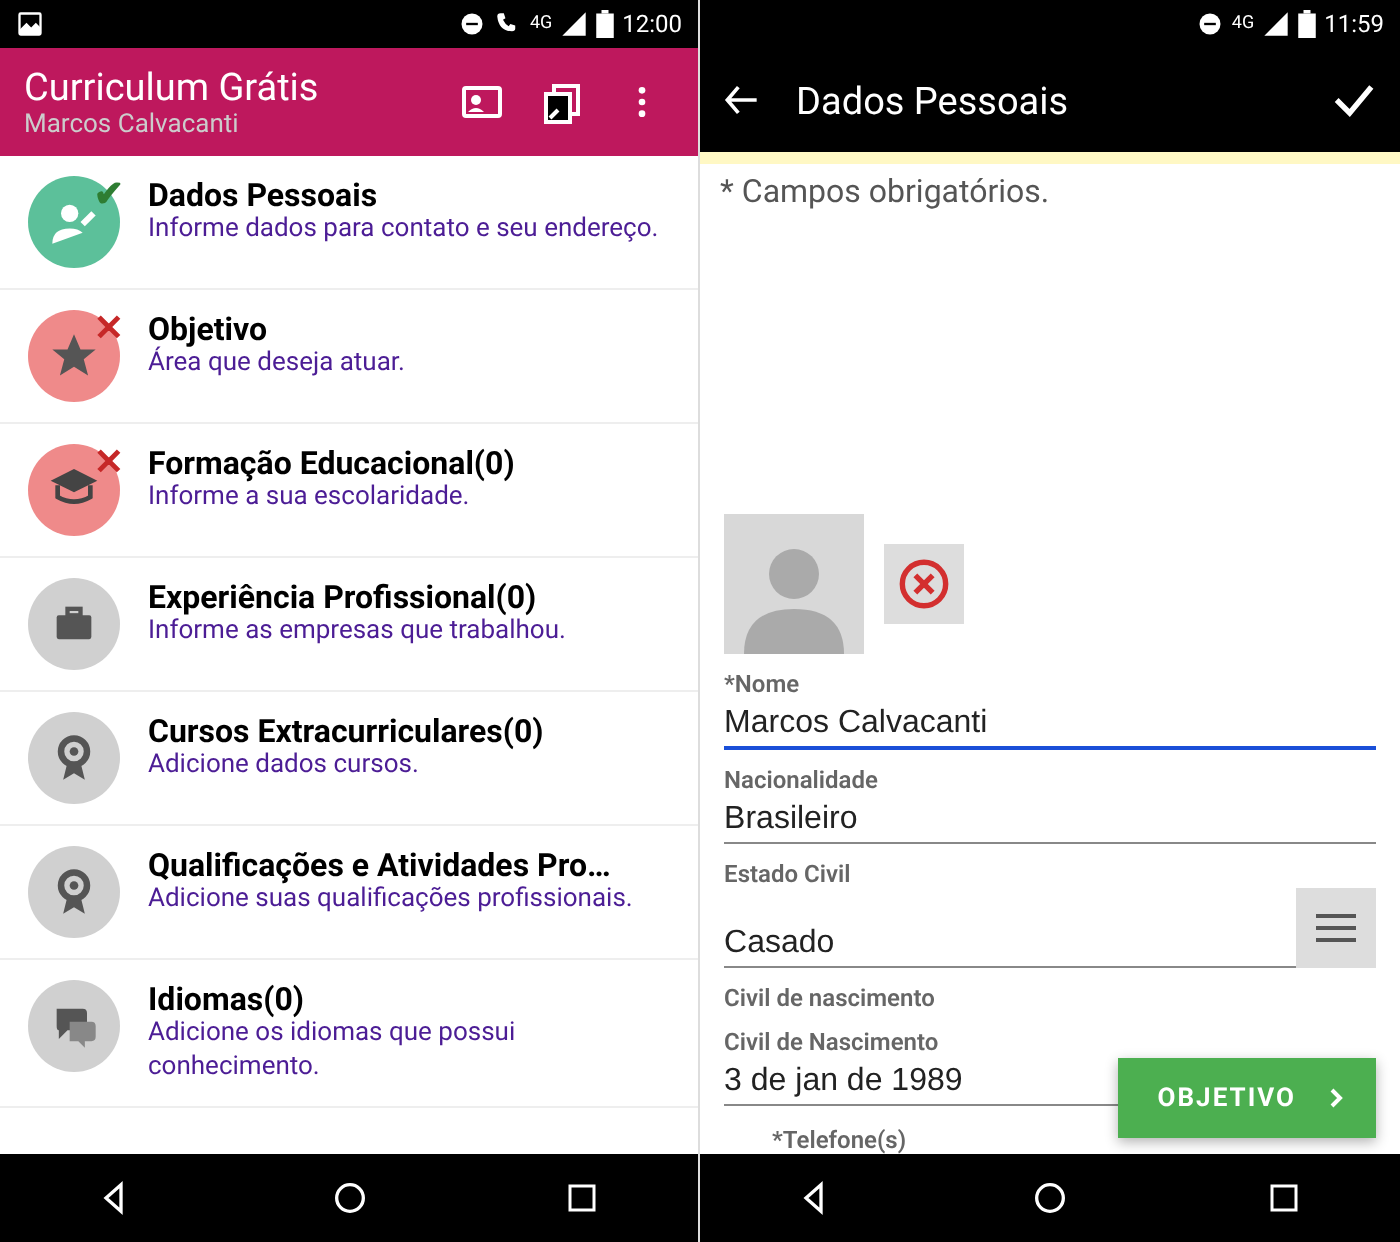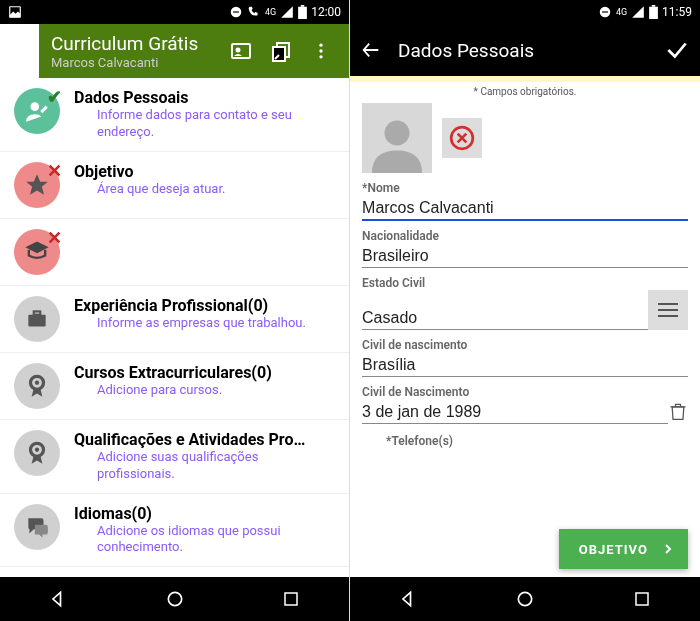--- a/index.html
+++ b/index.html
@@ -14,7 +14,7 @@
 .sb-icon { display: inline-flex; align-items: center; }
 
 
-.appbar-dark { background: #4d7c0f; color: #fff; padding: 8px 12px; display: flex; align-items: center; gap: 8px; margin-left: 39px; }
+.appbar-dark { background: #be185d; color: #fff; padding: 8px 12px; display: flex; align-items: center; gap: 8px; }
 .appbar-dark .titles { flex: 1; }
 .appbar-title { font-size: 19px; font-weight: 400; }
 .appbar-subtitle { font-size: 13px; color: #ccc; }

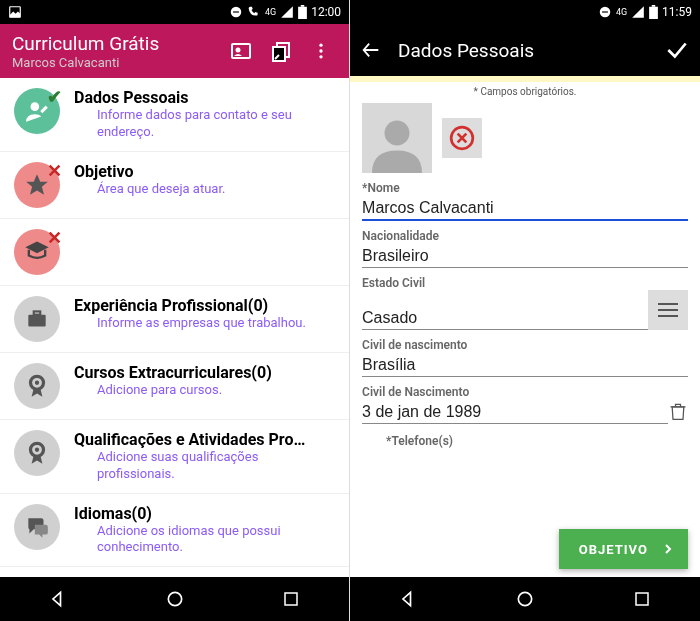--- a/index.html
+++ b/index.html
@@ -40,7 +40,7 @@
 
 
 .note-strip { height: 6px; background: #fff8c4; }
-.required-note { font-size: 10px; color: #555; text-align: center; padding: 4px 10px 0; }
+.required-note { font-size: 16px; color: #555; text-align: left; padding: 4px 10px 0; }
 .form { flex: 1; padding: 6px 12px 0; overflow: hidden; display: flex; flex-direction: column; position: relative; }
 .photo-row { display: flex; align-items: center; gap: 10px; }
 .avatar-ph { width: 70px; height: 70px; background: #d8d8d8; display: flex; align-items: flex-end; justify-content: center; overflow: hidden; }

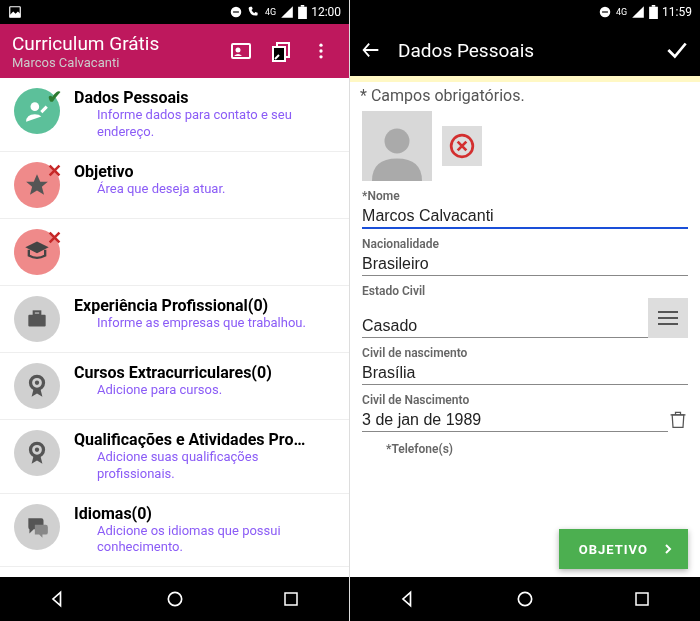--- a/index.html
+++ b/index.html
@@ -26,7 +26,7 @@
 .item .icon-circle { width: 46px; height: 46px; border-radius: 50%; display: flex; align-items: center; justify-content: center; flex-shrink: 0; position: relative; }
 .item .texts { flex: 1; min-width: 0; }
 .item-title { font-size: 16px; font-weight: 700; color: #000; white-space: nowrap; overflow: hidden; text-overflow: ellipsis; }
-.item-sub { font-size: 13px; color: #8b5cf6; line-height: 1.3; margin-left: 23px; }
+.item-sub { font-size: 13px; color: #4c1d95; line-height: 1.3; }
 .ic-green { background: #5cc09a; }
 .ic-red { background: #ef8a8a; }
 .ic-gray { background: #d0d0d0; }

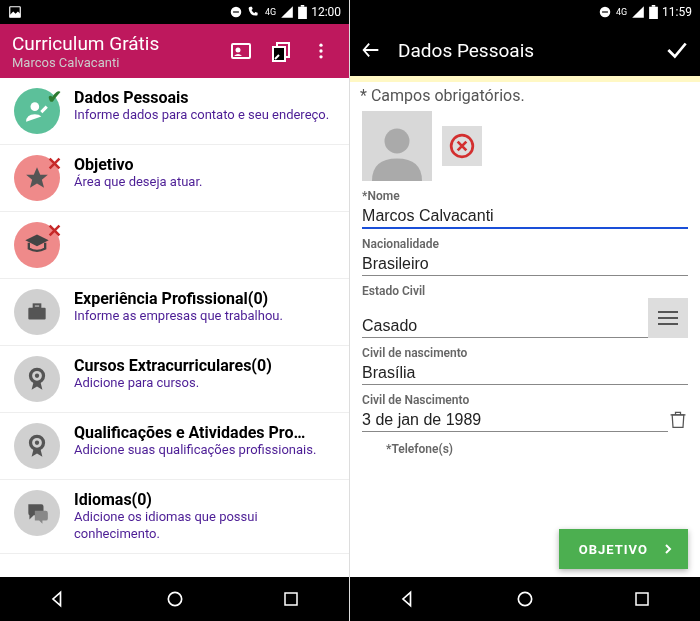--- a/index.html
+++ b/index.html
@@ -168,6 +168,10 @@
             </svg>
           <span class="corner-x">✕</span>
         </div>
+        <div class="texts">
+          <div class="item-title">Formação Educacional(0)</div>
+          <div class="item-sub">Informe a sua escolaridade.</div>
+        </div>
       </div>
 
       <div class="item">

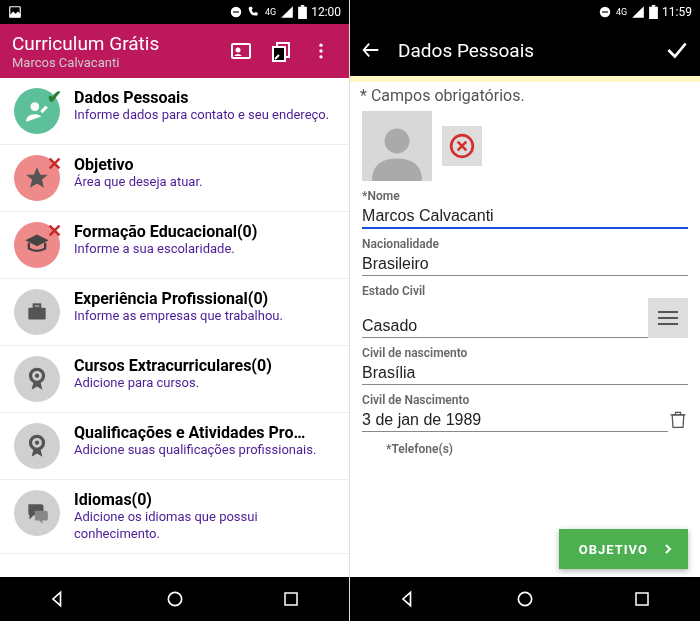--- a/index.html
+++ b/index.html
@@ -41,7 +41,7 @@
 
 .note-strip { height: 6px; background: #fff8c4; }
 .required-note { font-size: 16px; color: #555; text-align: left; padding: 4px 10px 0; }
-.form { flex: 1; padding: 6px 12px 0; overflow: hidden; display: flex; flex-direction: column; position: relative; }
+.form { flex: 1; padding: 6px 12px 0; overflow: hidden; display: flex; flex-direction: column; position: relative; justify-content: flex-end; }
 .photo-row { display: flex; align-items: center; gap: 10px; }
 .avatar-ph { width: 70px; height: 70px; background: #d8d8d8; display: flex; align-items: flex-end; justify-content: center; overflow: hidden; }
 .del-btn { width: 40px; height: 40px; background: #ddd; display: flex; align-items: center; justify-content: center; }

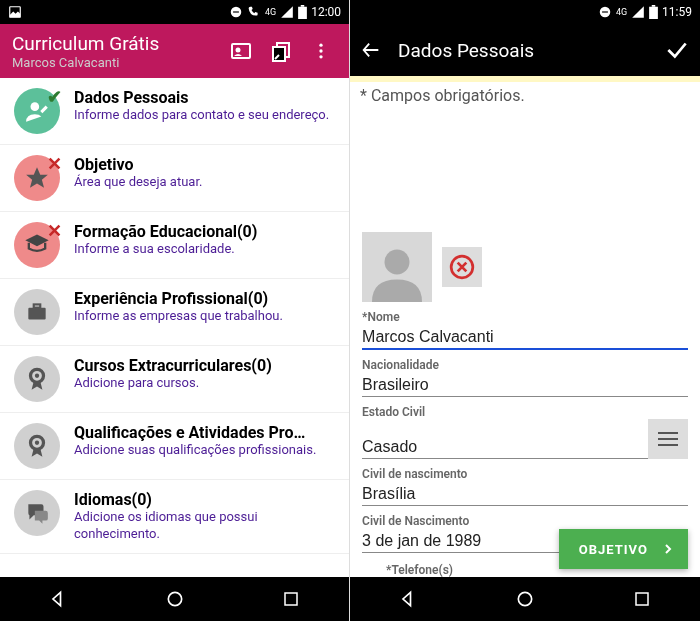--- a/index.html
+++ b/index.html
@@ -197,7 +197,7 @@
         </div>
         <div class="texts">
           <div class="item-title">Cursos Extracurriculares(0)</div>
-          <div class="item-sub">Adicione para cursos.</div>
+          <div class="item-sub">Adicione dados cursos.</div>
         </div>
       </div>
 

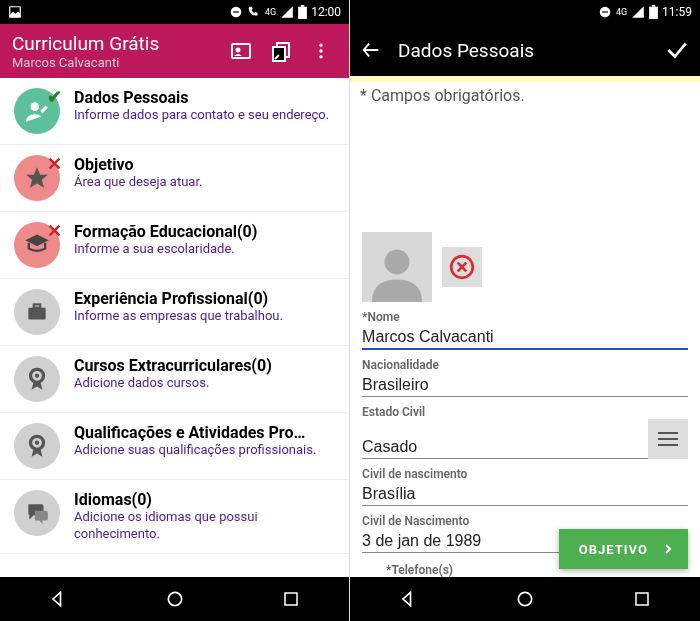--- a/index.html
+++ b/index.html
@@ -324,7 +324,6 @@
       </div>
 
       <div class="field-label">Civil de nascimento</div>
-      <input class="field-input" value="Brasília" style="">
 
       <div class="field-label">Civil de Nascimento</div>
       <div class="field-row">

